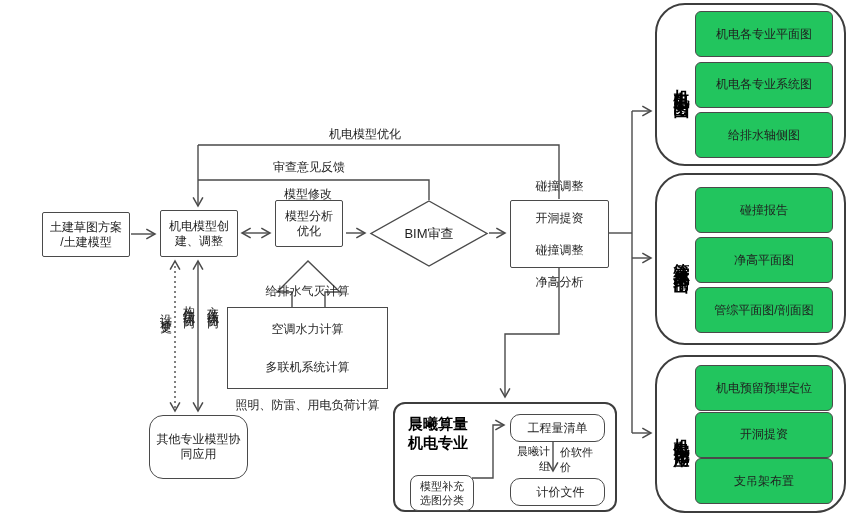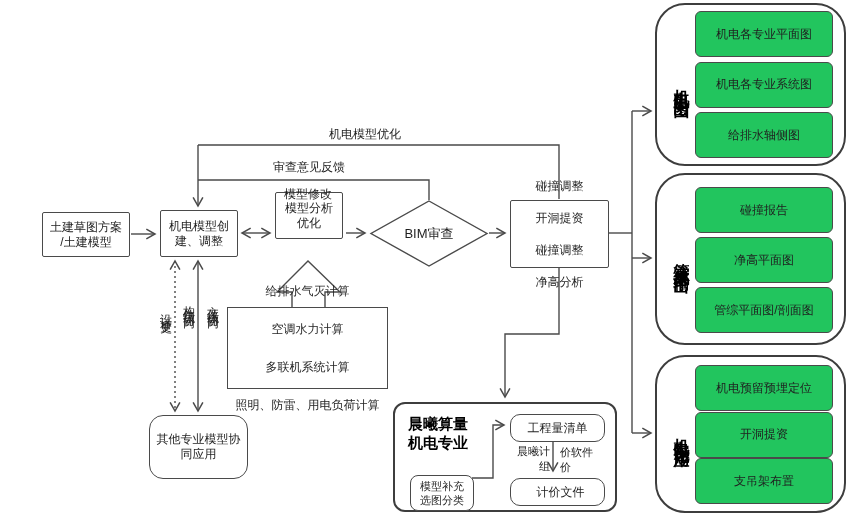--- a/index.html
+++ b/index.html
@@ -109,7 +109,7 @@
 
   <div class="node" style="left:160px;top:210px;width:78px;height:47px;padding:0 6px;">机电模型创建、调整</div>
 
-  <div class="node" style="left:275px;top:192px;width:68px;height:47px;padding:0 7px;">模型分析优化</div>
+  <div class="node" style="left:275px;top:200px;width:68px;height:47px;padding:0 7px;">模型分析优化</div>
 
   <div class="diamond-label">BIM审查</div>
 

